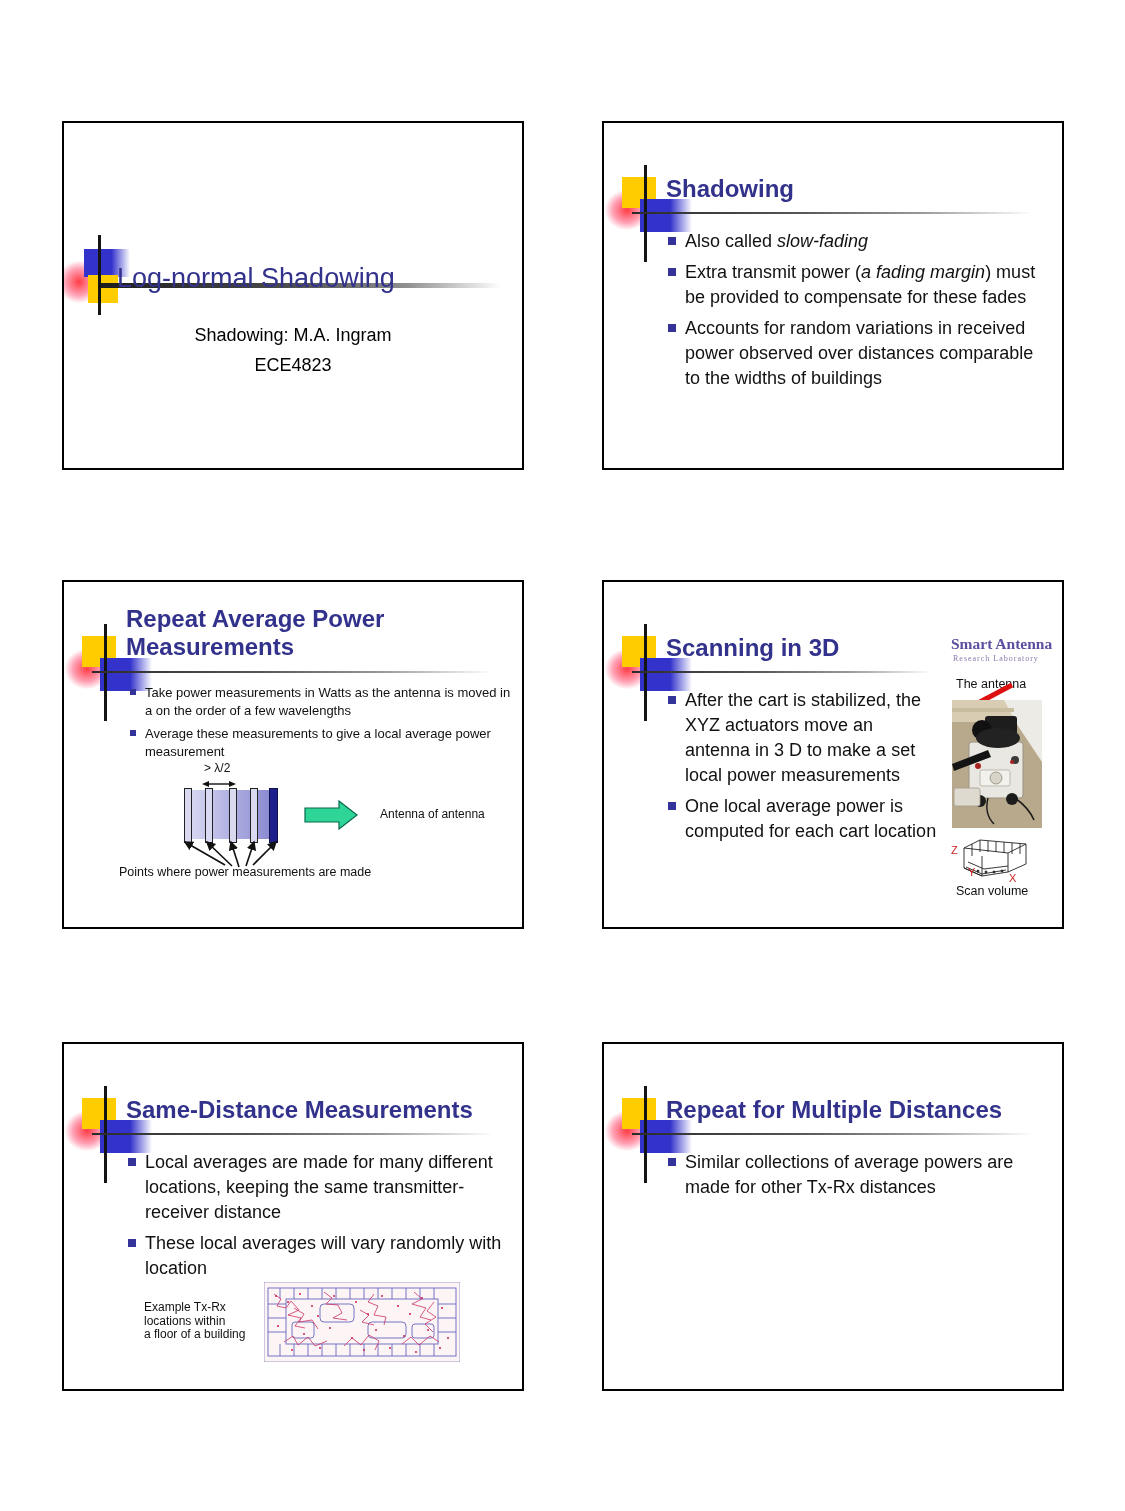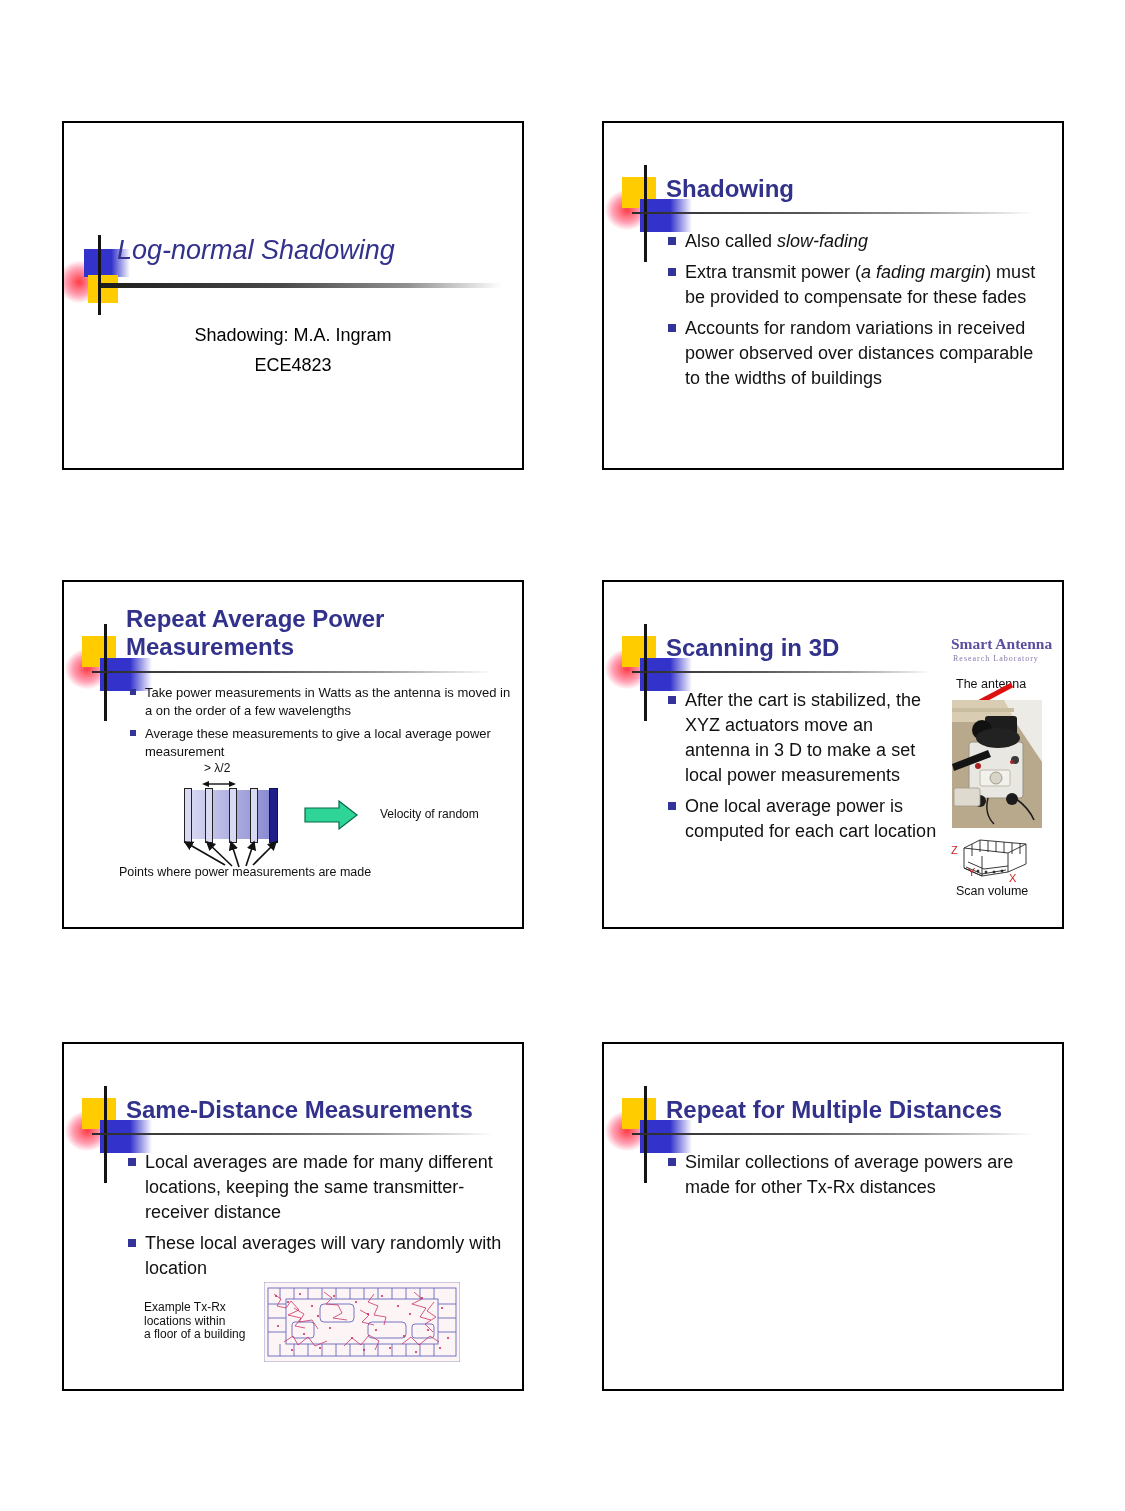--- a/index.html
+++ b/index.html
@@ -47,7 +47,7 @@
     position:absolute;left:34px;right:12px;top:160px;height:5px;
     background:linear-gradient(to right,#1c1c1c 0%,#4a4a4a 45%,#909090 75%,rgba(200,200,200,0) 98%);
   }
-  .t1title{position:absolute;left:53px;top:112px;margin:0;font-size:27px;font-weight:400;color:#32328C;font-style:italic;}
+  .t1title{position:absolute;left:53px;top:140px;margin:0;font-size:27px;font-weight:400;color:#32328C;}
   .t1sub{position:absolute;left:0;right:0;text-align:center;font-size:18px;color:#000;}
   
   .bullets{position:absolute;left:64px;top:106px;right:16px;}

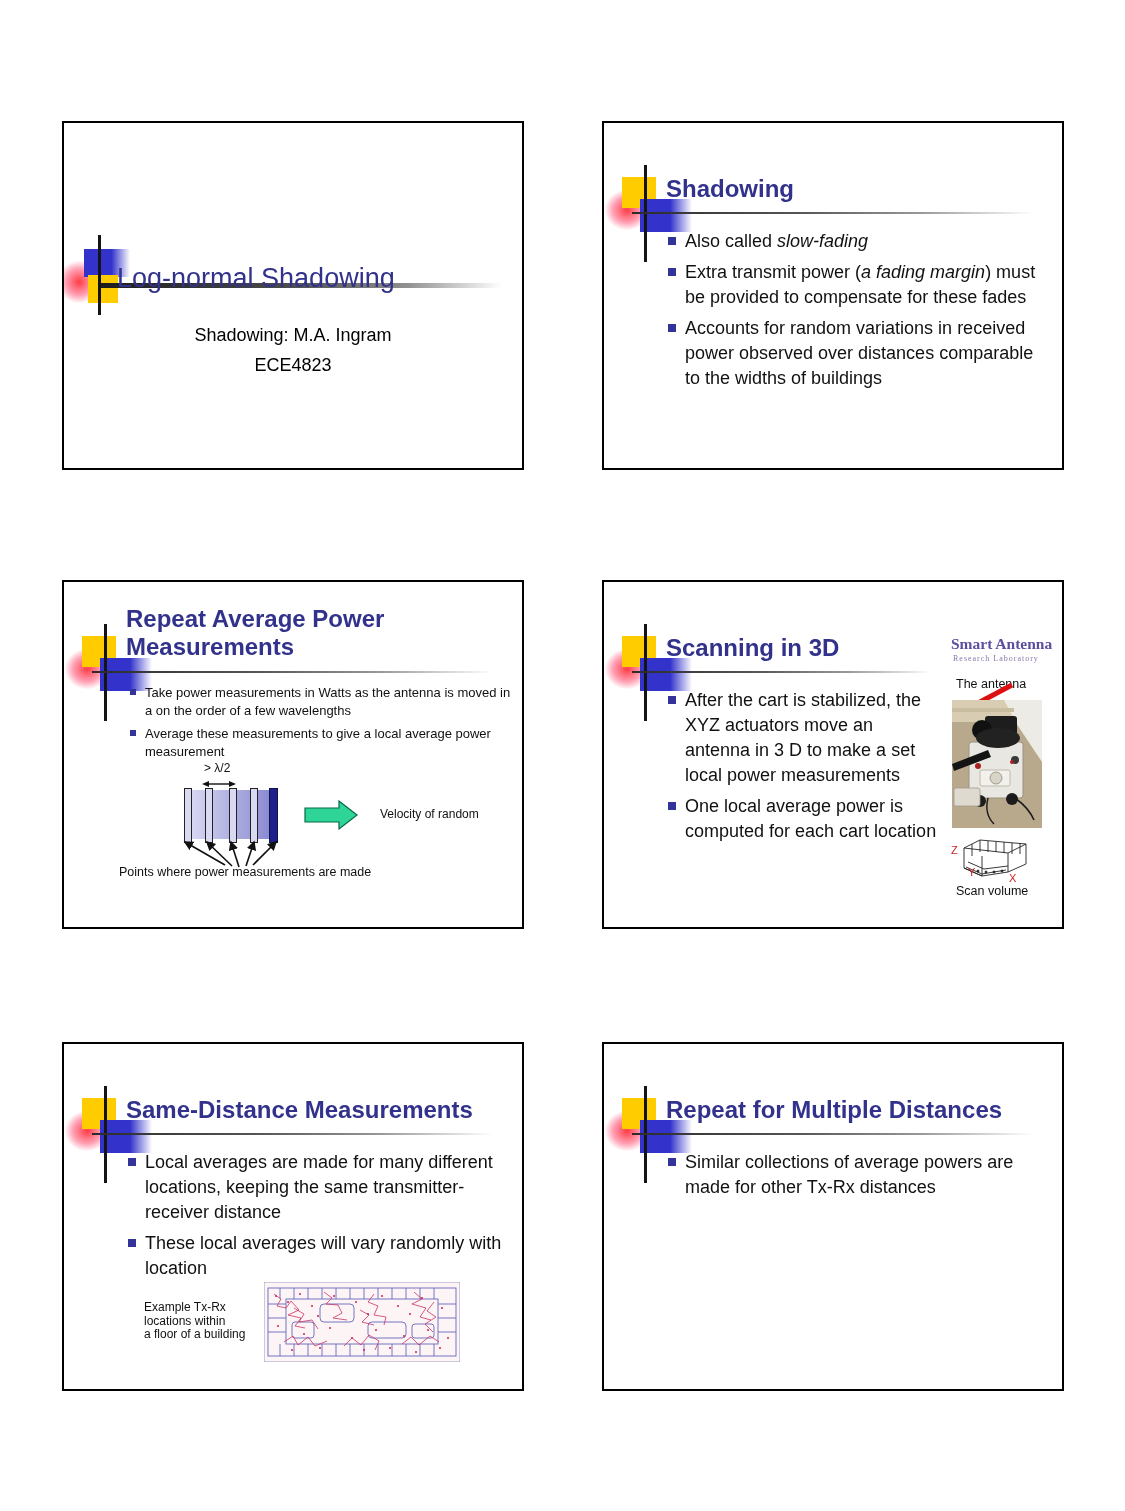--- a/index.html
+++ b/index.html
@@ -160,7 +160,7 @@
   <svg class="greenarrow" width="54" height="30" viewBox="0 0 54 30">
     <polygon points="1,8 35,8 35,1 53,15 35,29 35,22 1,22" fill="#2FD596" stroke="#066a4d" stroke-width="1.2"></polygon>
   </svg>
-  <div class="velocity">Velocity of random</div>
+  <div class="velocity">Antenna of antenna</div>
   <svg class="fanarrows" width="130" height="34" viewBox="0 0 130 34">
     <defs>
       <marker id="ah" markerWidth="7" markerHeight="7" refX="5" refY="3" orient="auto">

